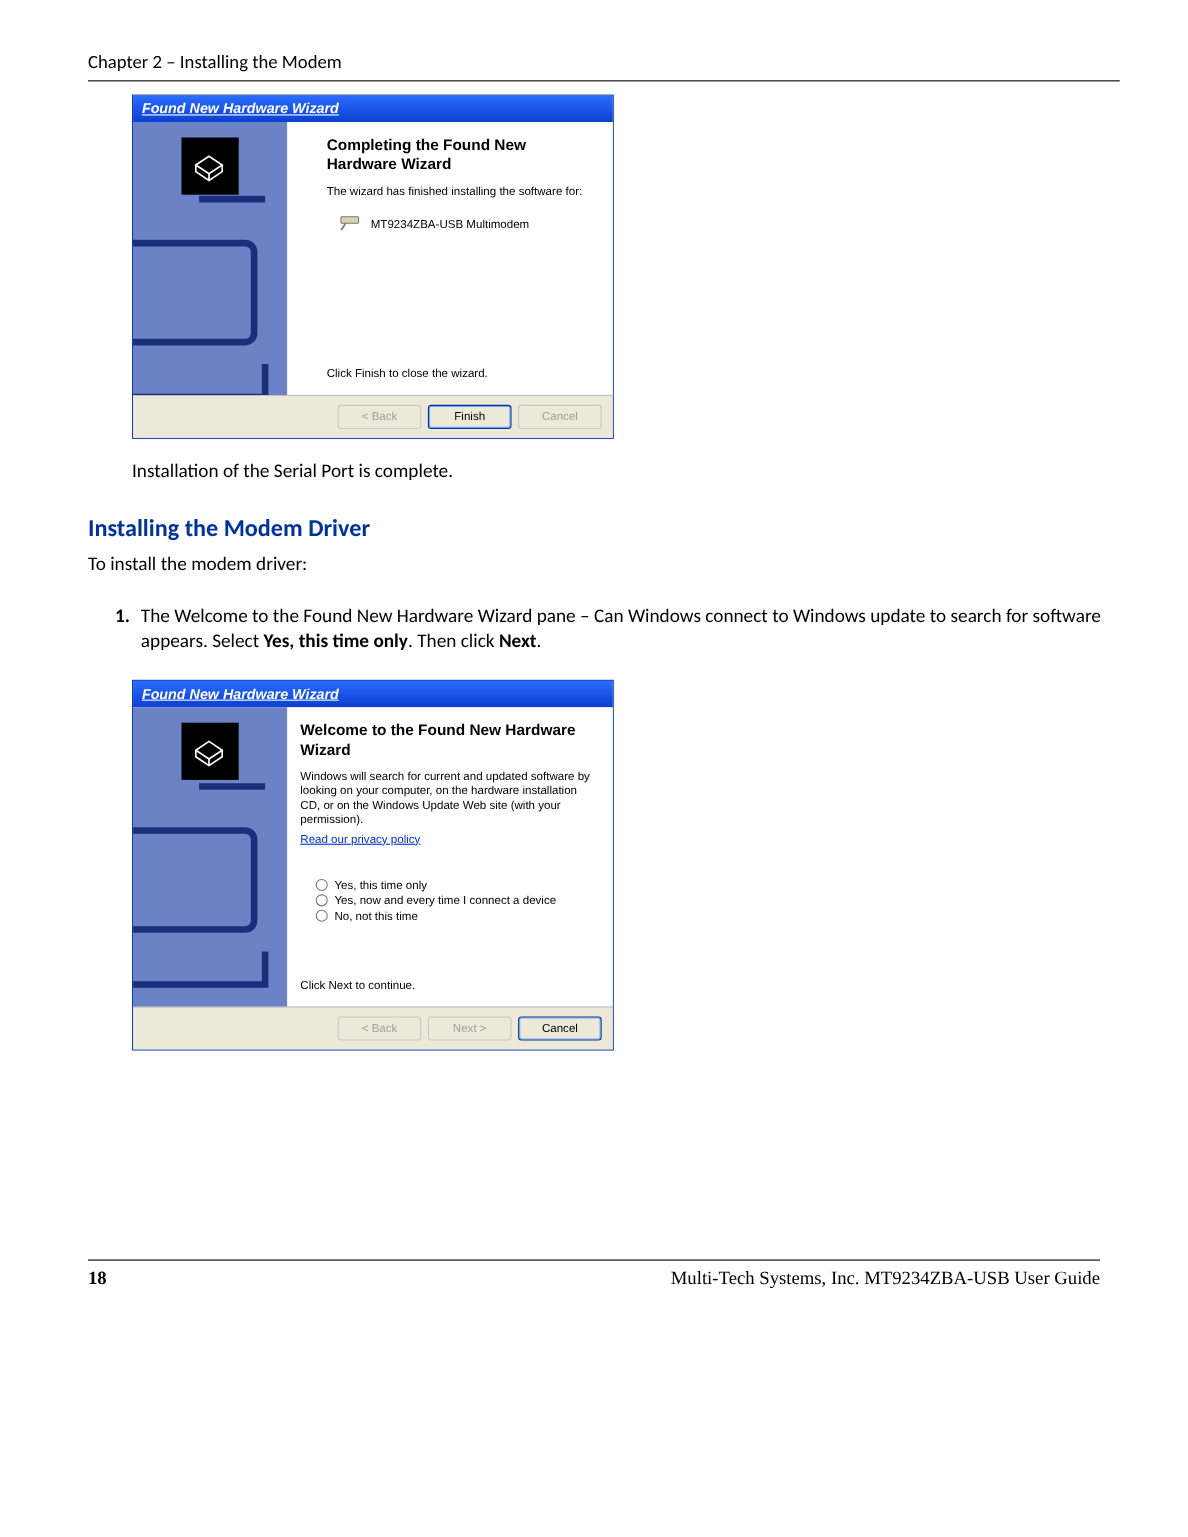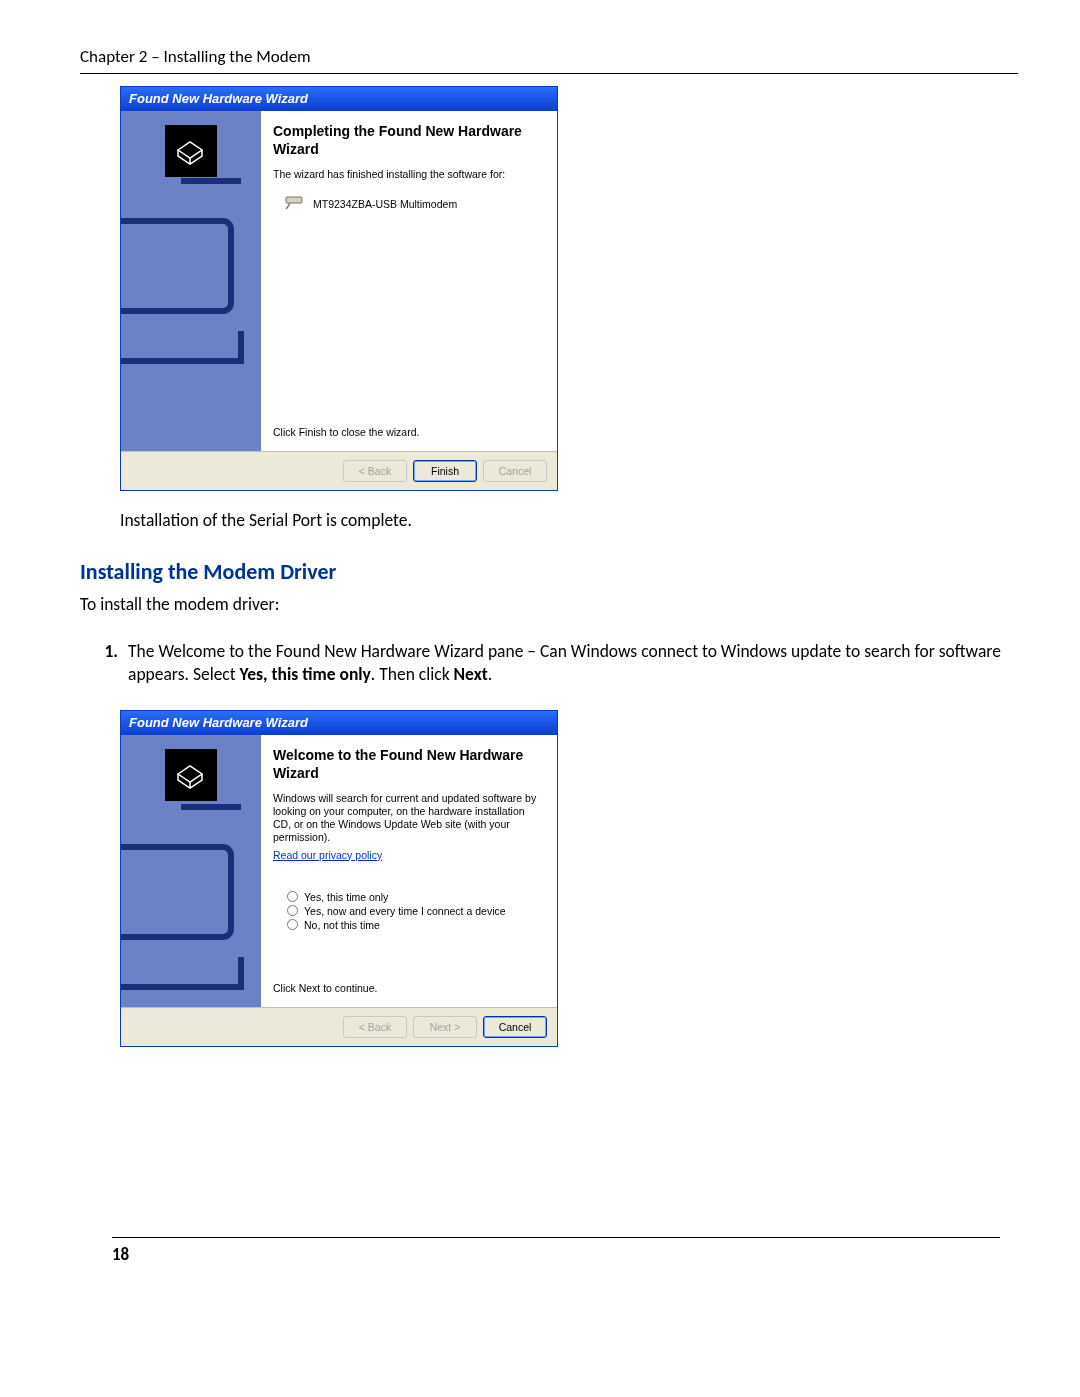--- a/index.html
+++ b/index.html
@@ -45,6 +45,7 @@
     padding: 4px 8px 5px 8px;
     font-style: italic;
     font-family: "Trebuchet MS", Tahoma, sans-serif;
+    text-decoration: underline;
   }
   .wiz-body {
     display: flex;

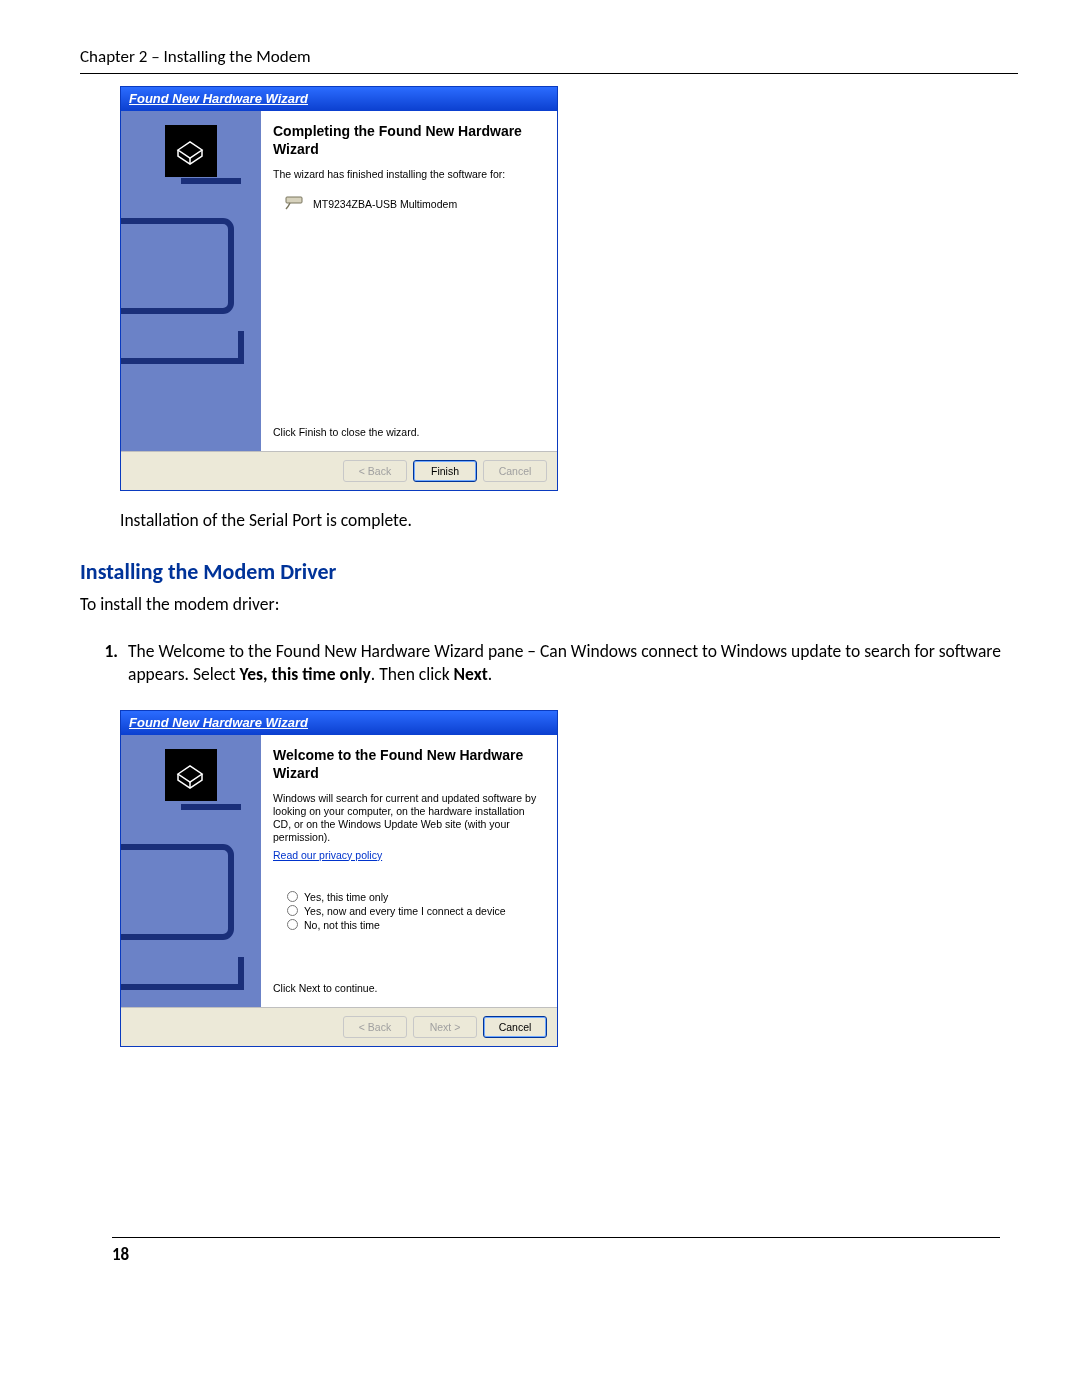--- a/index.html
+++ b/index.html
@@ -129,7 +129,7 @@
 
   <div class="wiz-outer">
     <div class="wiz-title">Found New Hardware Wizard</div>
-    <div class="wiz-body" style="height:340px;">
+    <div class="wiz-body" style="height:248px;gap:24px;">
       <div class="wiz-side">
         <svg width="140" height="268" viewBox="0 0 140 268">
           <rect width="140" height="268" fill="#6b82c7"></rect>

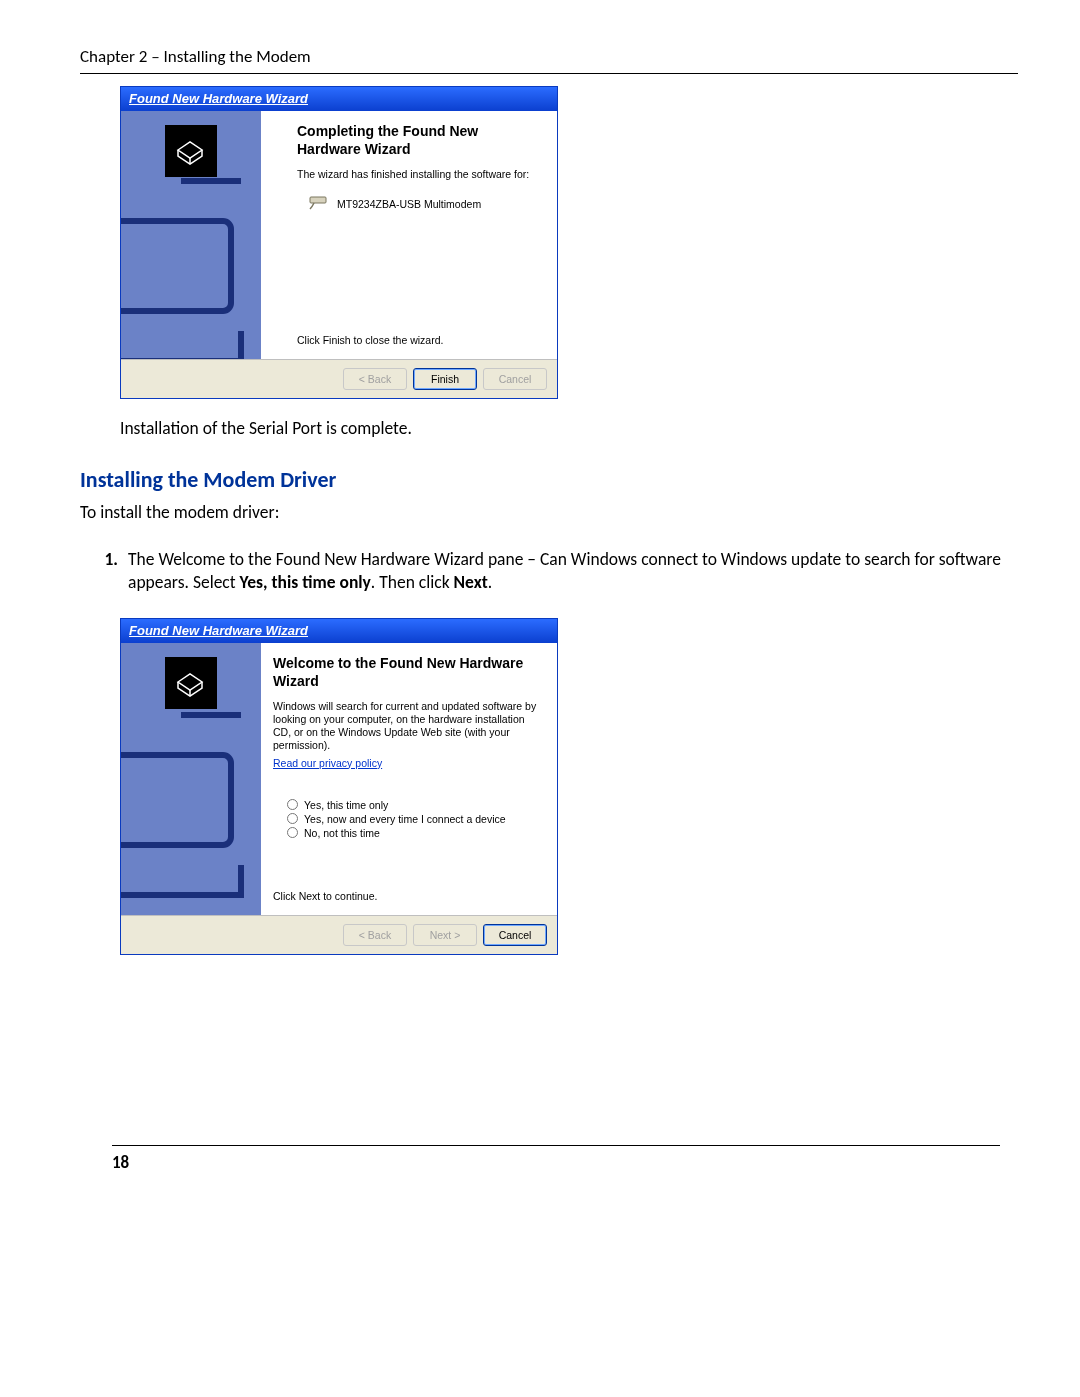--- a/index.html
+++ b/index.html
@@ -95,7 +95,7 @@
     gap:6px;
   }
   .wiz-btn {
-    width:64px; height:22px;
+    width:76px; height:22px;
     font-size:10.5px;
     font-family: Tahoma, Arial, sans-serif;
     background:#ece9d8;

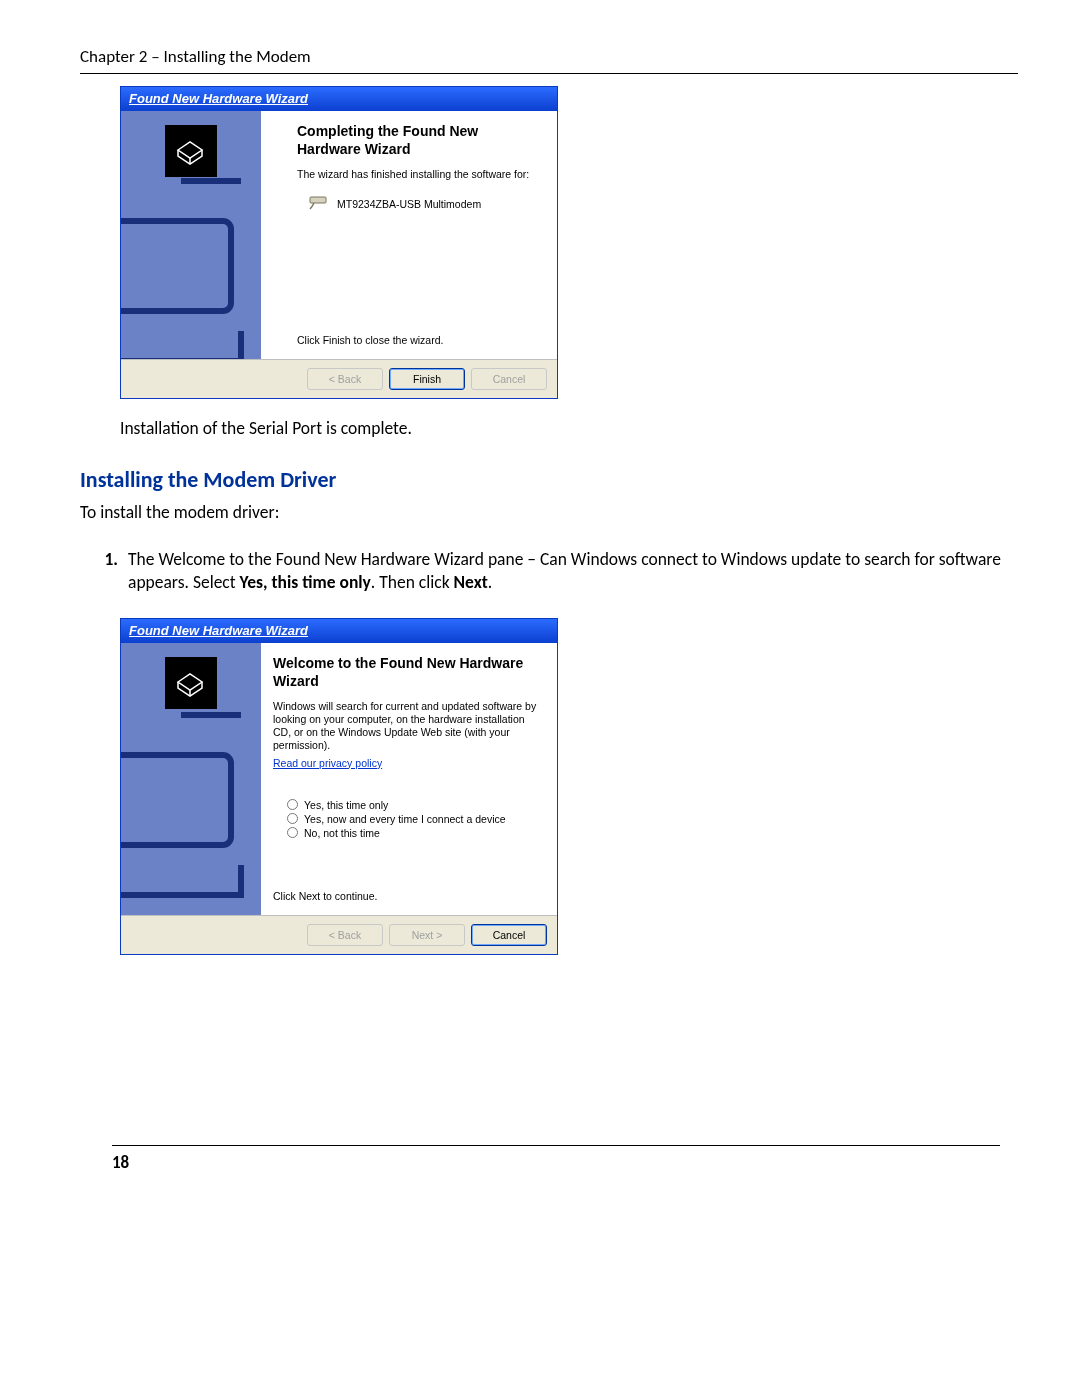--- a/index.html
+++ b/index.html
@@ -112,7 +112,8 @@
 
   .footer {
     margin-top: 190px;
-    padding: 0 80px 40px 112px;
+    padding: 0 80px 40px 80px;
+    font-family: Liberation Serif, serif;
   }
   .hr-bot { border:none; border-top:1px solid #000; margin:0 0 6px 0; }
   .footer-row { display:flex; justify-content:space-between; font-size:17px; }

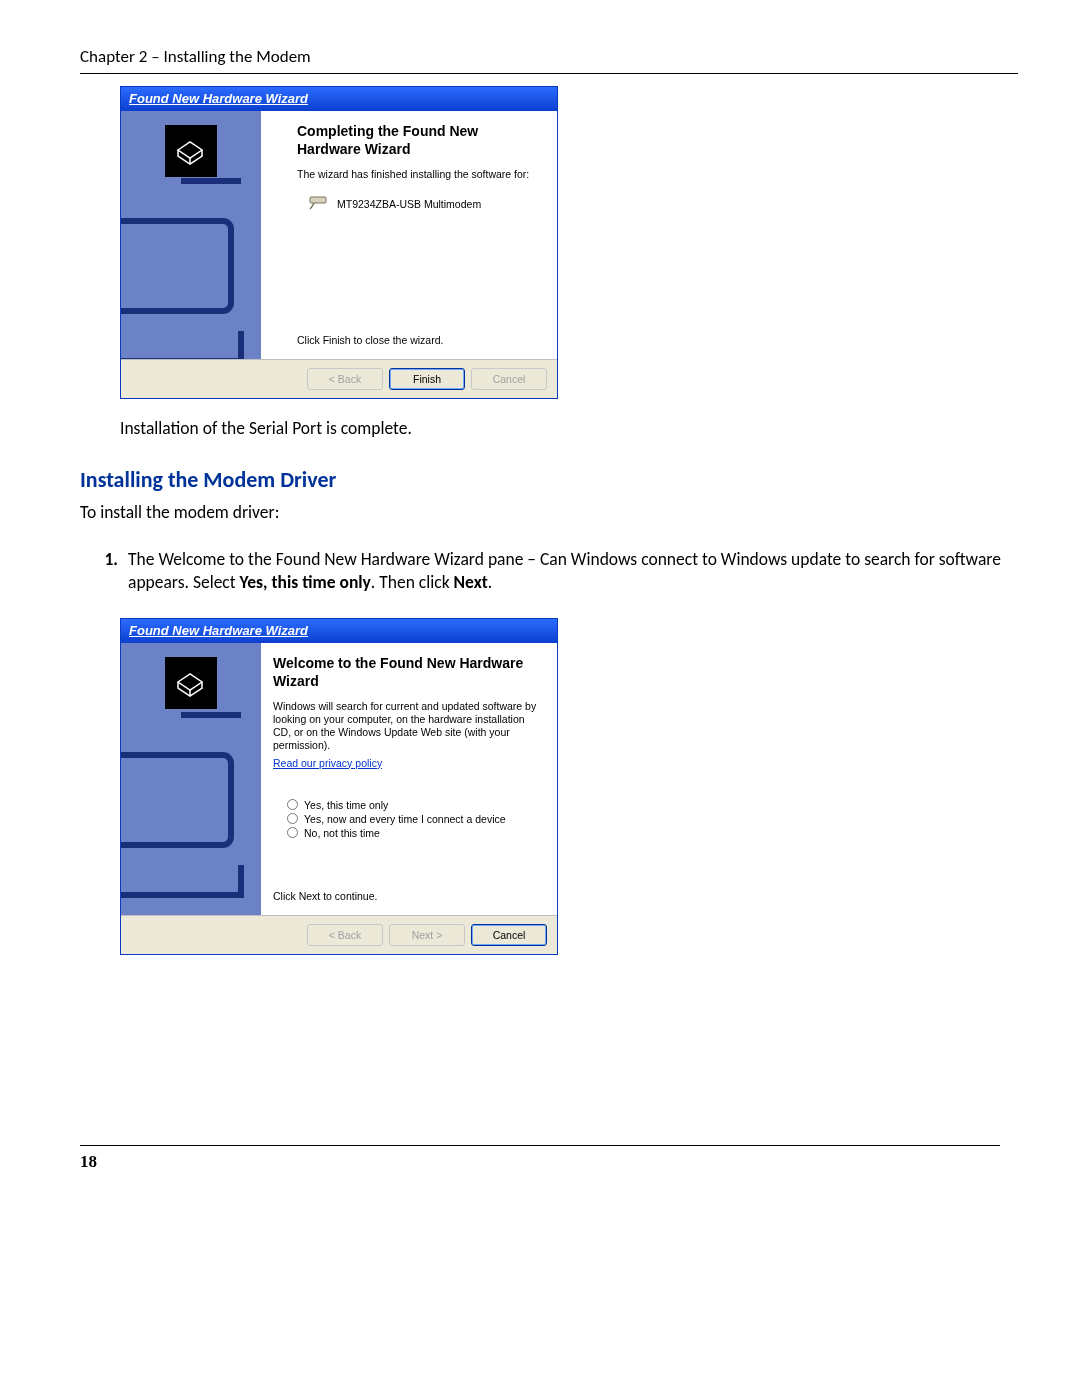--- a/index.html
+++ b/index.html
@@ -241,6 +241,7 @@
   <hr class="hr-bot">
   <div class="footer-row">
     <span class="pgnum">18</span>
+    <span>Multi-Tech Systems, Inc. MT9234ZBA-USB User Guide</span>
   </div>
 </div>
 

